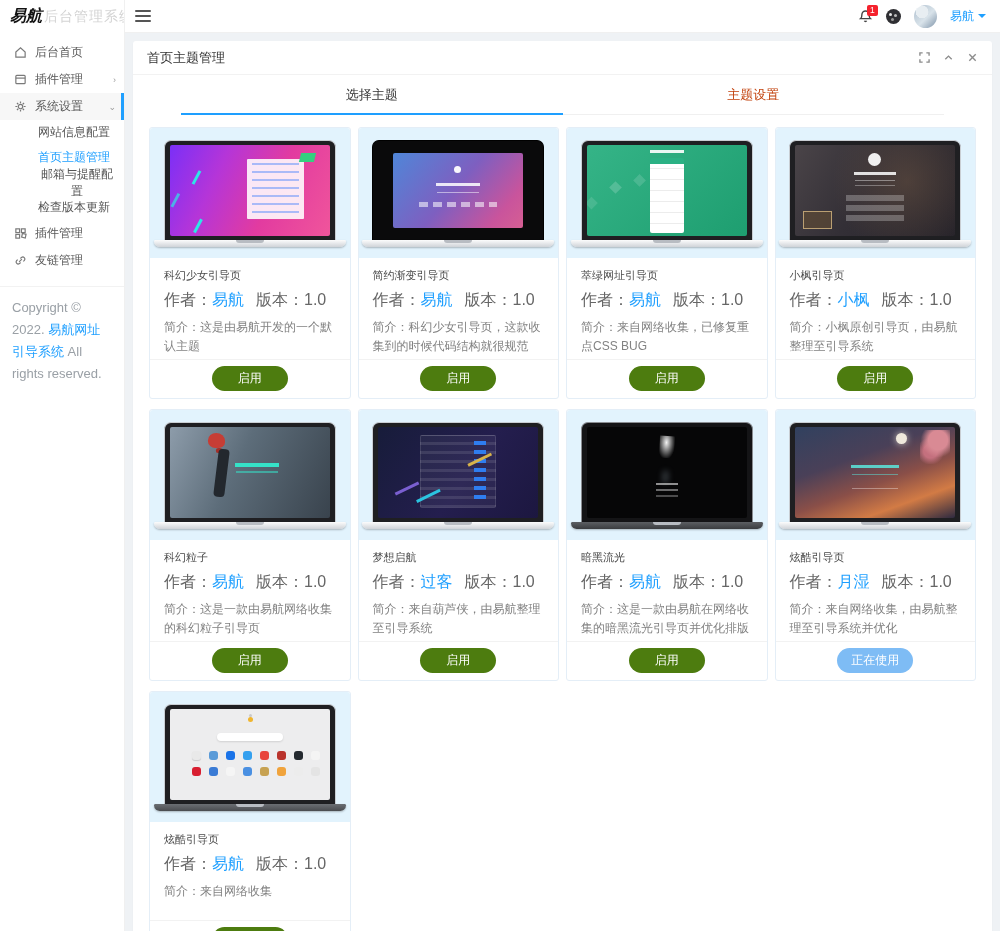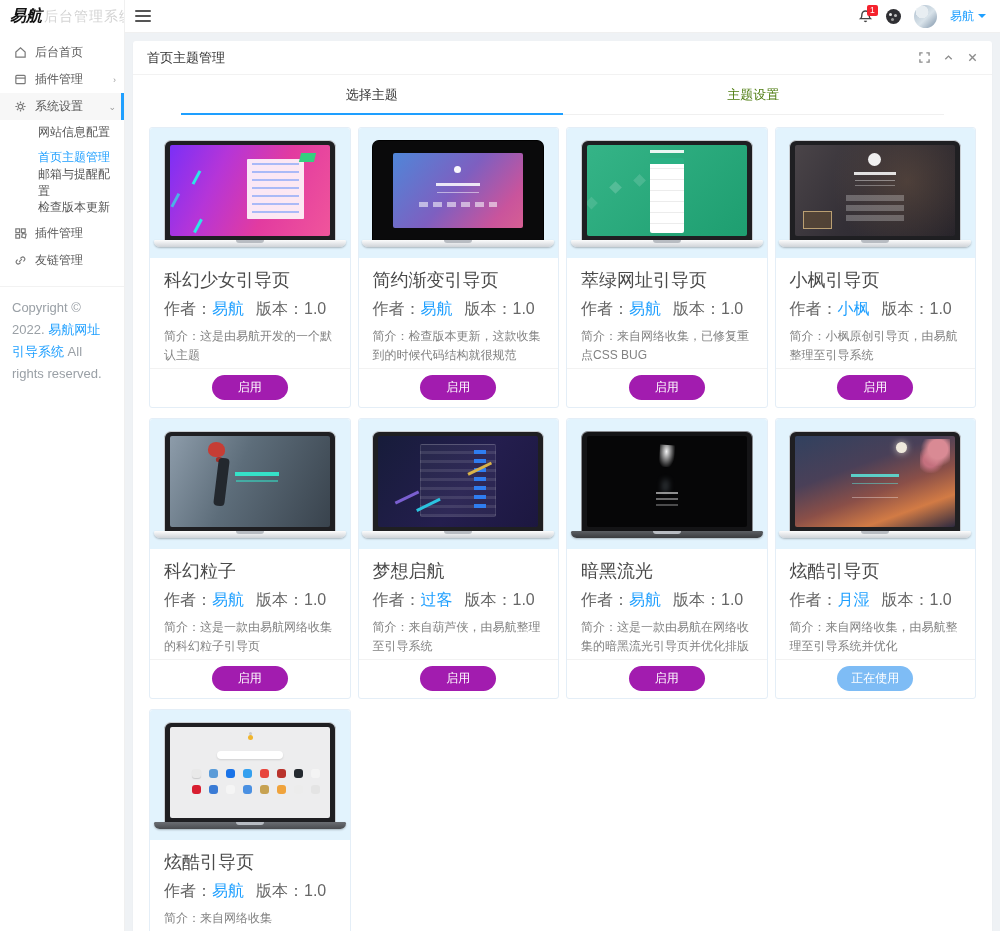--- a/index.html
+++ b/index.html
@@ -17,7 +17,7 @@
   .logo .brand-bold { font-family:"Liberation Serif","DejaVu Serif",serif; font-style:italic; font-weight:bold; font-size:16px; color:#111; }
   .logo .brand-rest { font-size:14px; color:#d4d4d4; margin-left:2px; letter-spacing:1px; }
 
-  .menu { padding-top:6px; }
+  .menu { padding-top:6px;text-align:center; }
   .menu-item { position:relative; height:27px; display:flex; align-items:center; gap:8px;
     padding:0 8px 0 14px; font-size:12px; color:#595959; cursor:pointer; }
   .menu-item svg { width:13px; height:13px; stroke:#7a7a7a; fill:none; stroke-width:1.3; flex-shrink:0; }

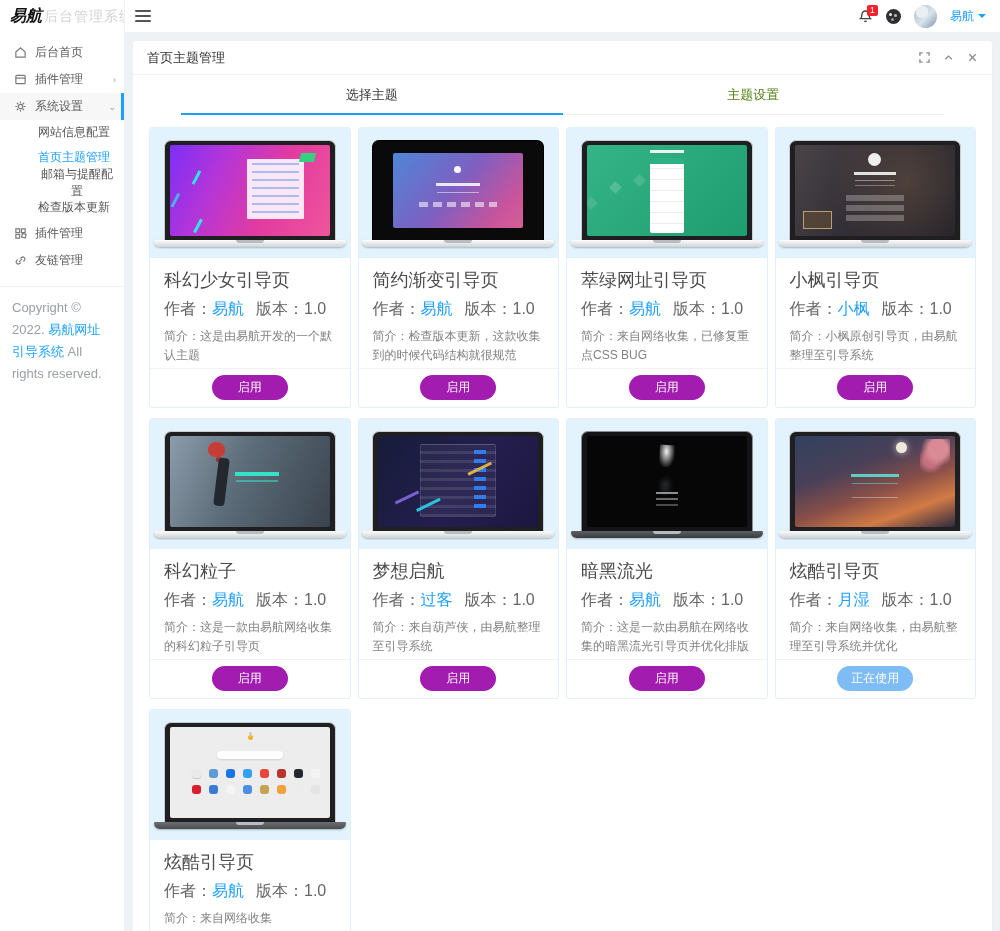--- a/index.html
+++ b/index.html
@@ -60,7 +60,7 @@
   .tabs { display:flex; margin:0 48px; border-bottom:1px solid #f0f0f0; }
   .tab { flex:1; text-align:center; font-size:13px; color:#333; padding:11px 0 9px; cursor:pointer; position:relative; }
   .tab.active { border-bottom:2px solid #1e9fff; margin-bottom:-1px; }
-  .tab:not(.active) { color:#4d7c0f; }
+  .tab:not(.active) { color:#c2410c; }
 
   
   .grid { display:grid; grid-template-columns:repeat(4,1fr); gap:10px 7px; padding:12px 16px 0; }

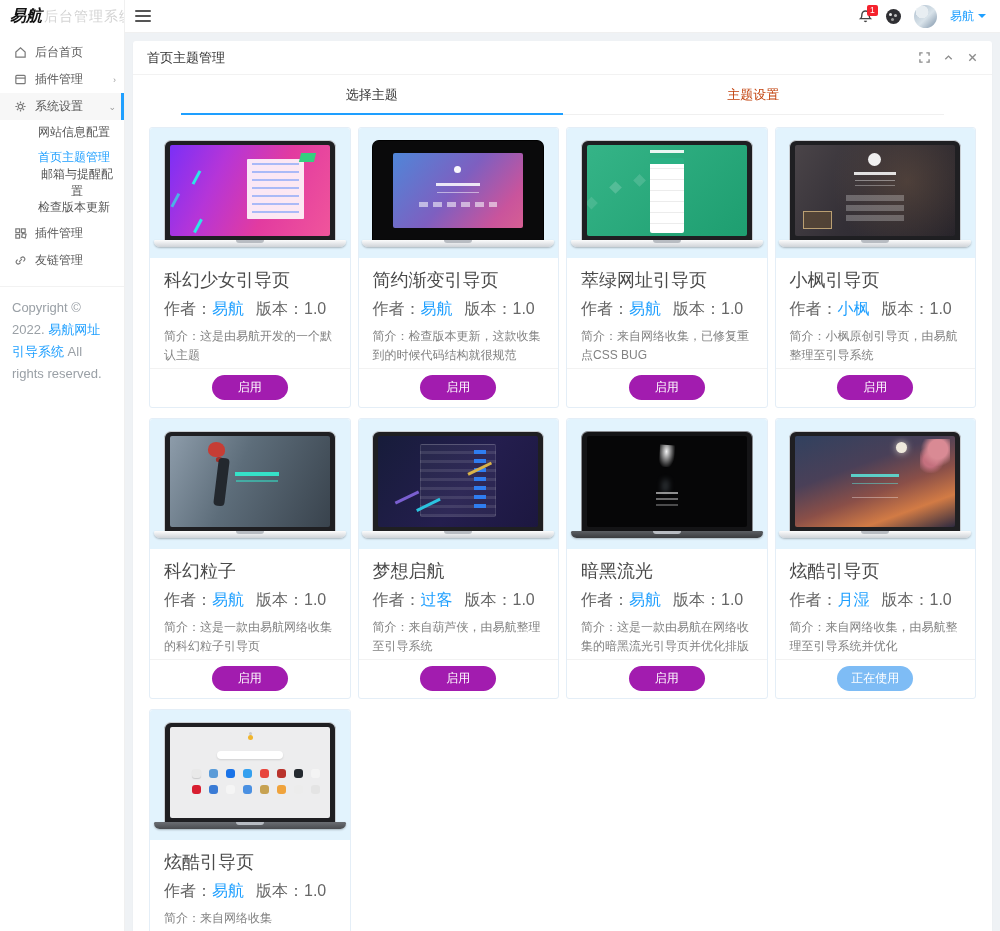--- a/index.html
+++ b/index.html
@@ -68,7 +68,7 @@
   .preview { height:130px; background:#e2f3fd; border-radius:3px 3px 0 0;
     display:flex; align-items:center; justify-content:center; overflow:hidden; }
   .card-body { padding:10px 14px 4px; flex:1; }
-  .theme-name { font-size:18px; color:#4a4a4a; margin-bottom:7px; }
+  .theme-name { font-size:11px; color:#4a4a4a; margin-bottom:7px; }
   .meta { font-size:16px; color:#666; margin-bottom:7px; }
   .meta .author { color:#1e9fff; margin-right:12px; }
   .intro { font-size:12px; color:#828282; line-height:1.55; min-height:34px; }

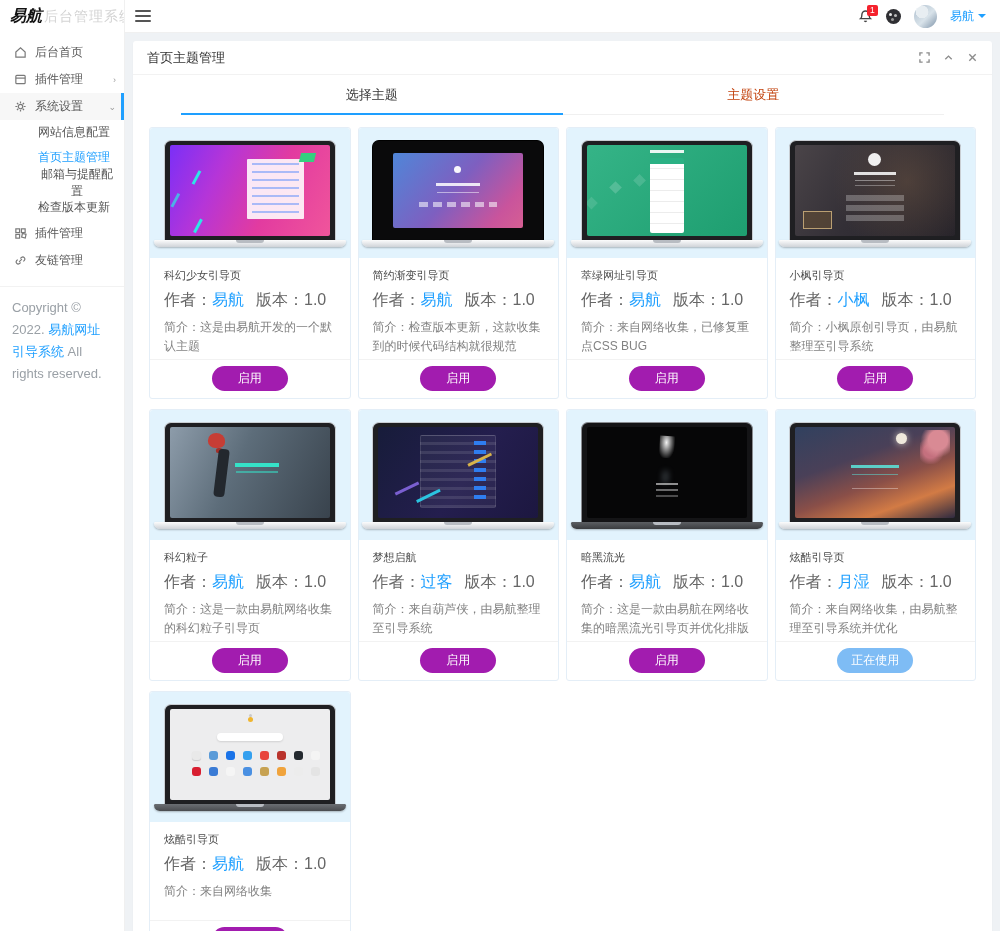--- a/index.html
+++ b/index.html
@@ -345,7 +345,7 @@
         <span>作者：</span><span class="author">易航</span><span>版本：</span><span>1.0</span>
       </div>
       <div class="intro">
-        <span>简介：</span><span>检查版本更新，这款收集到的时候代码结构就很规范</span>
+        <span>简介：</span><span>科幻少女引导页，这款收集到的时候代码结构就很规范</span>
       </div>
     </div>
     <div class="card-foot">

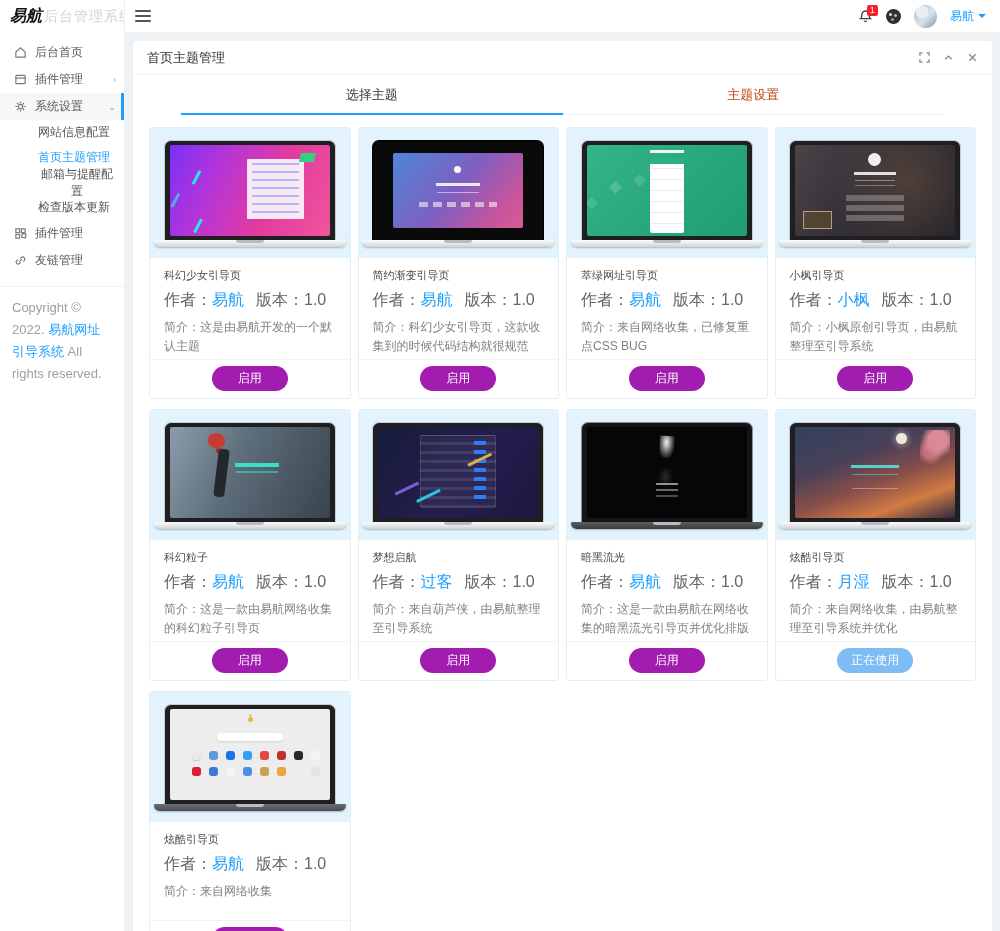--- a/index.html
+++ b/index.html
@@ -73,7 +73,7 @@
   .meta .author { color:#1e9fff; margin-right:12px; }
   .intro { font-size:12px; color:#828282; line-height:1.55; min-height:34px; }
   .card-foot { border-top:1px solid #f2f2f2; padding:6px 0 7px; display:flex; justify-content:center; }
-  .apply-btn { min-width:76px; height:25px; border:none; border-radius:13px; background:#a21caf;
+  .apply-btn { min-width:76px; height:25px; border:none; border-radius:13px; background:#4d7c0f;
     color:#fff; font-size:12px; cursor:pointer; font-family:inherit; padding:0 14px; }
   .apply-btn.in-use { background:#7ebcf5; }
 

